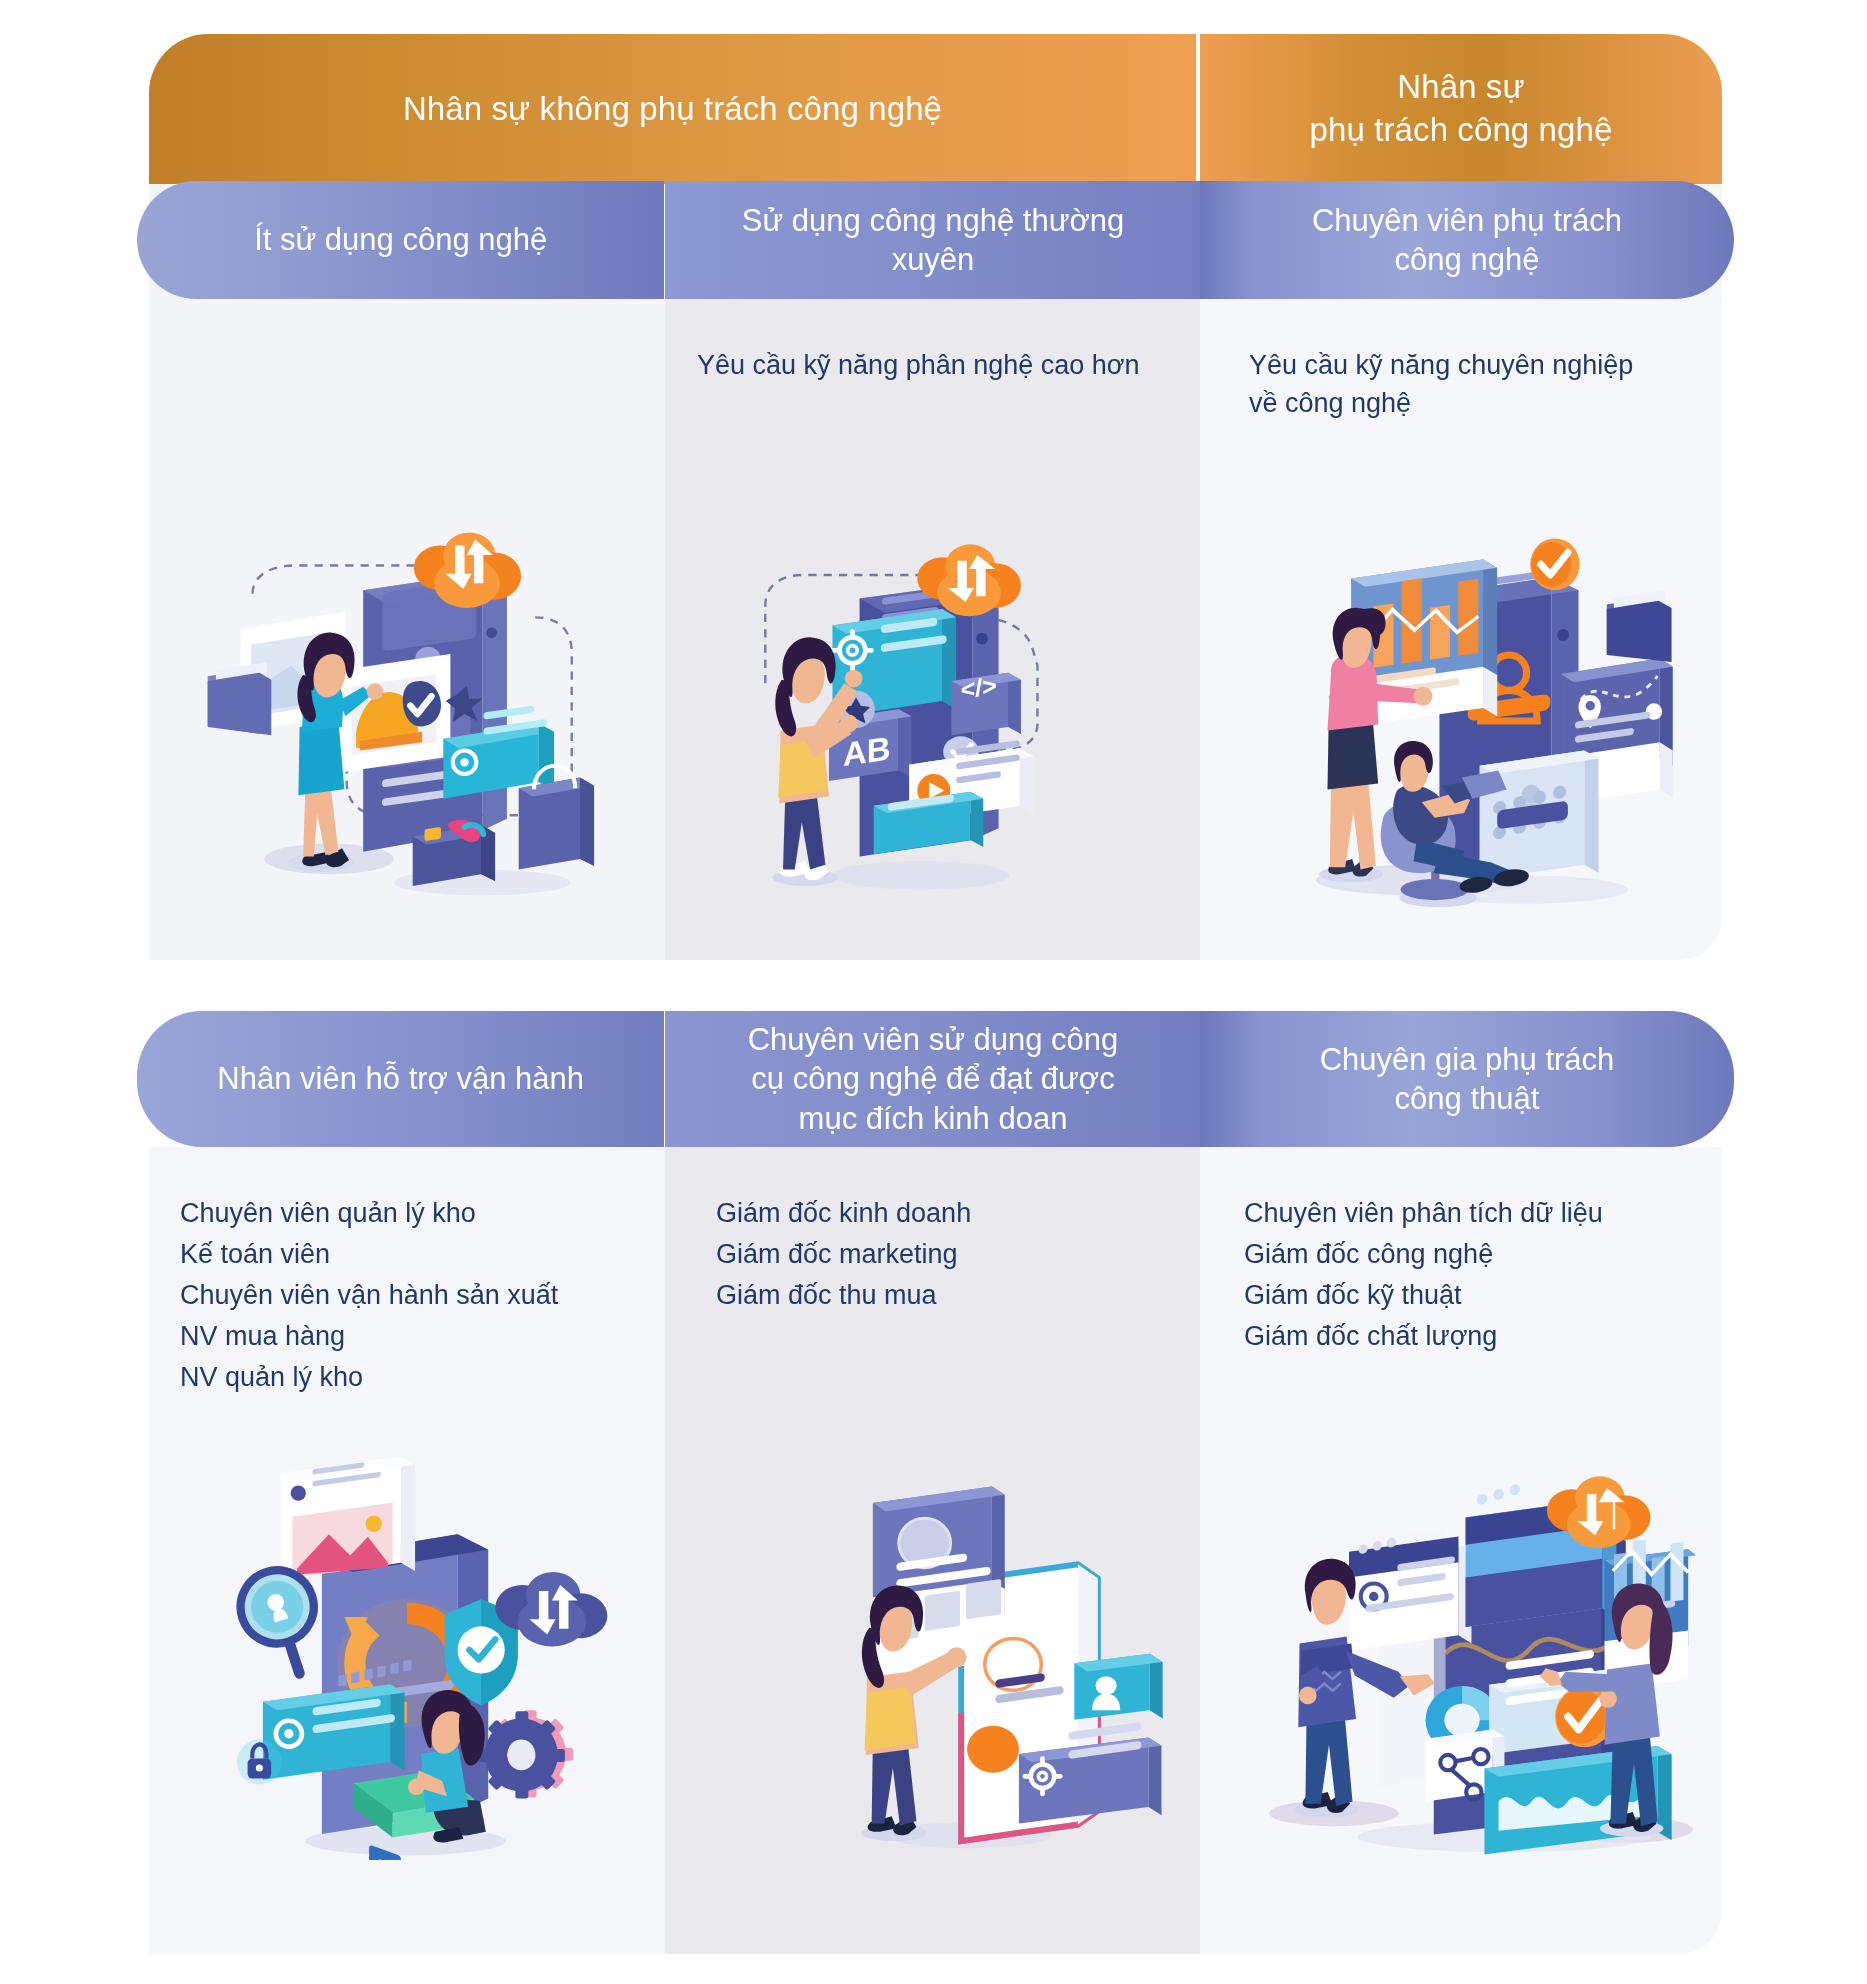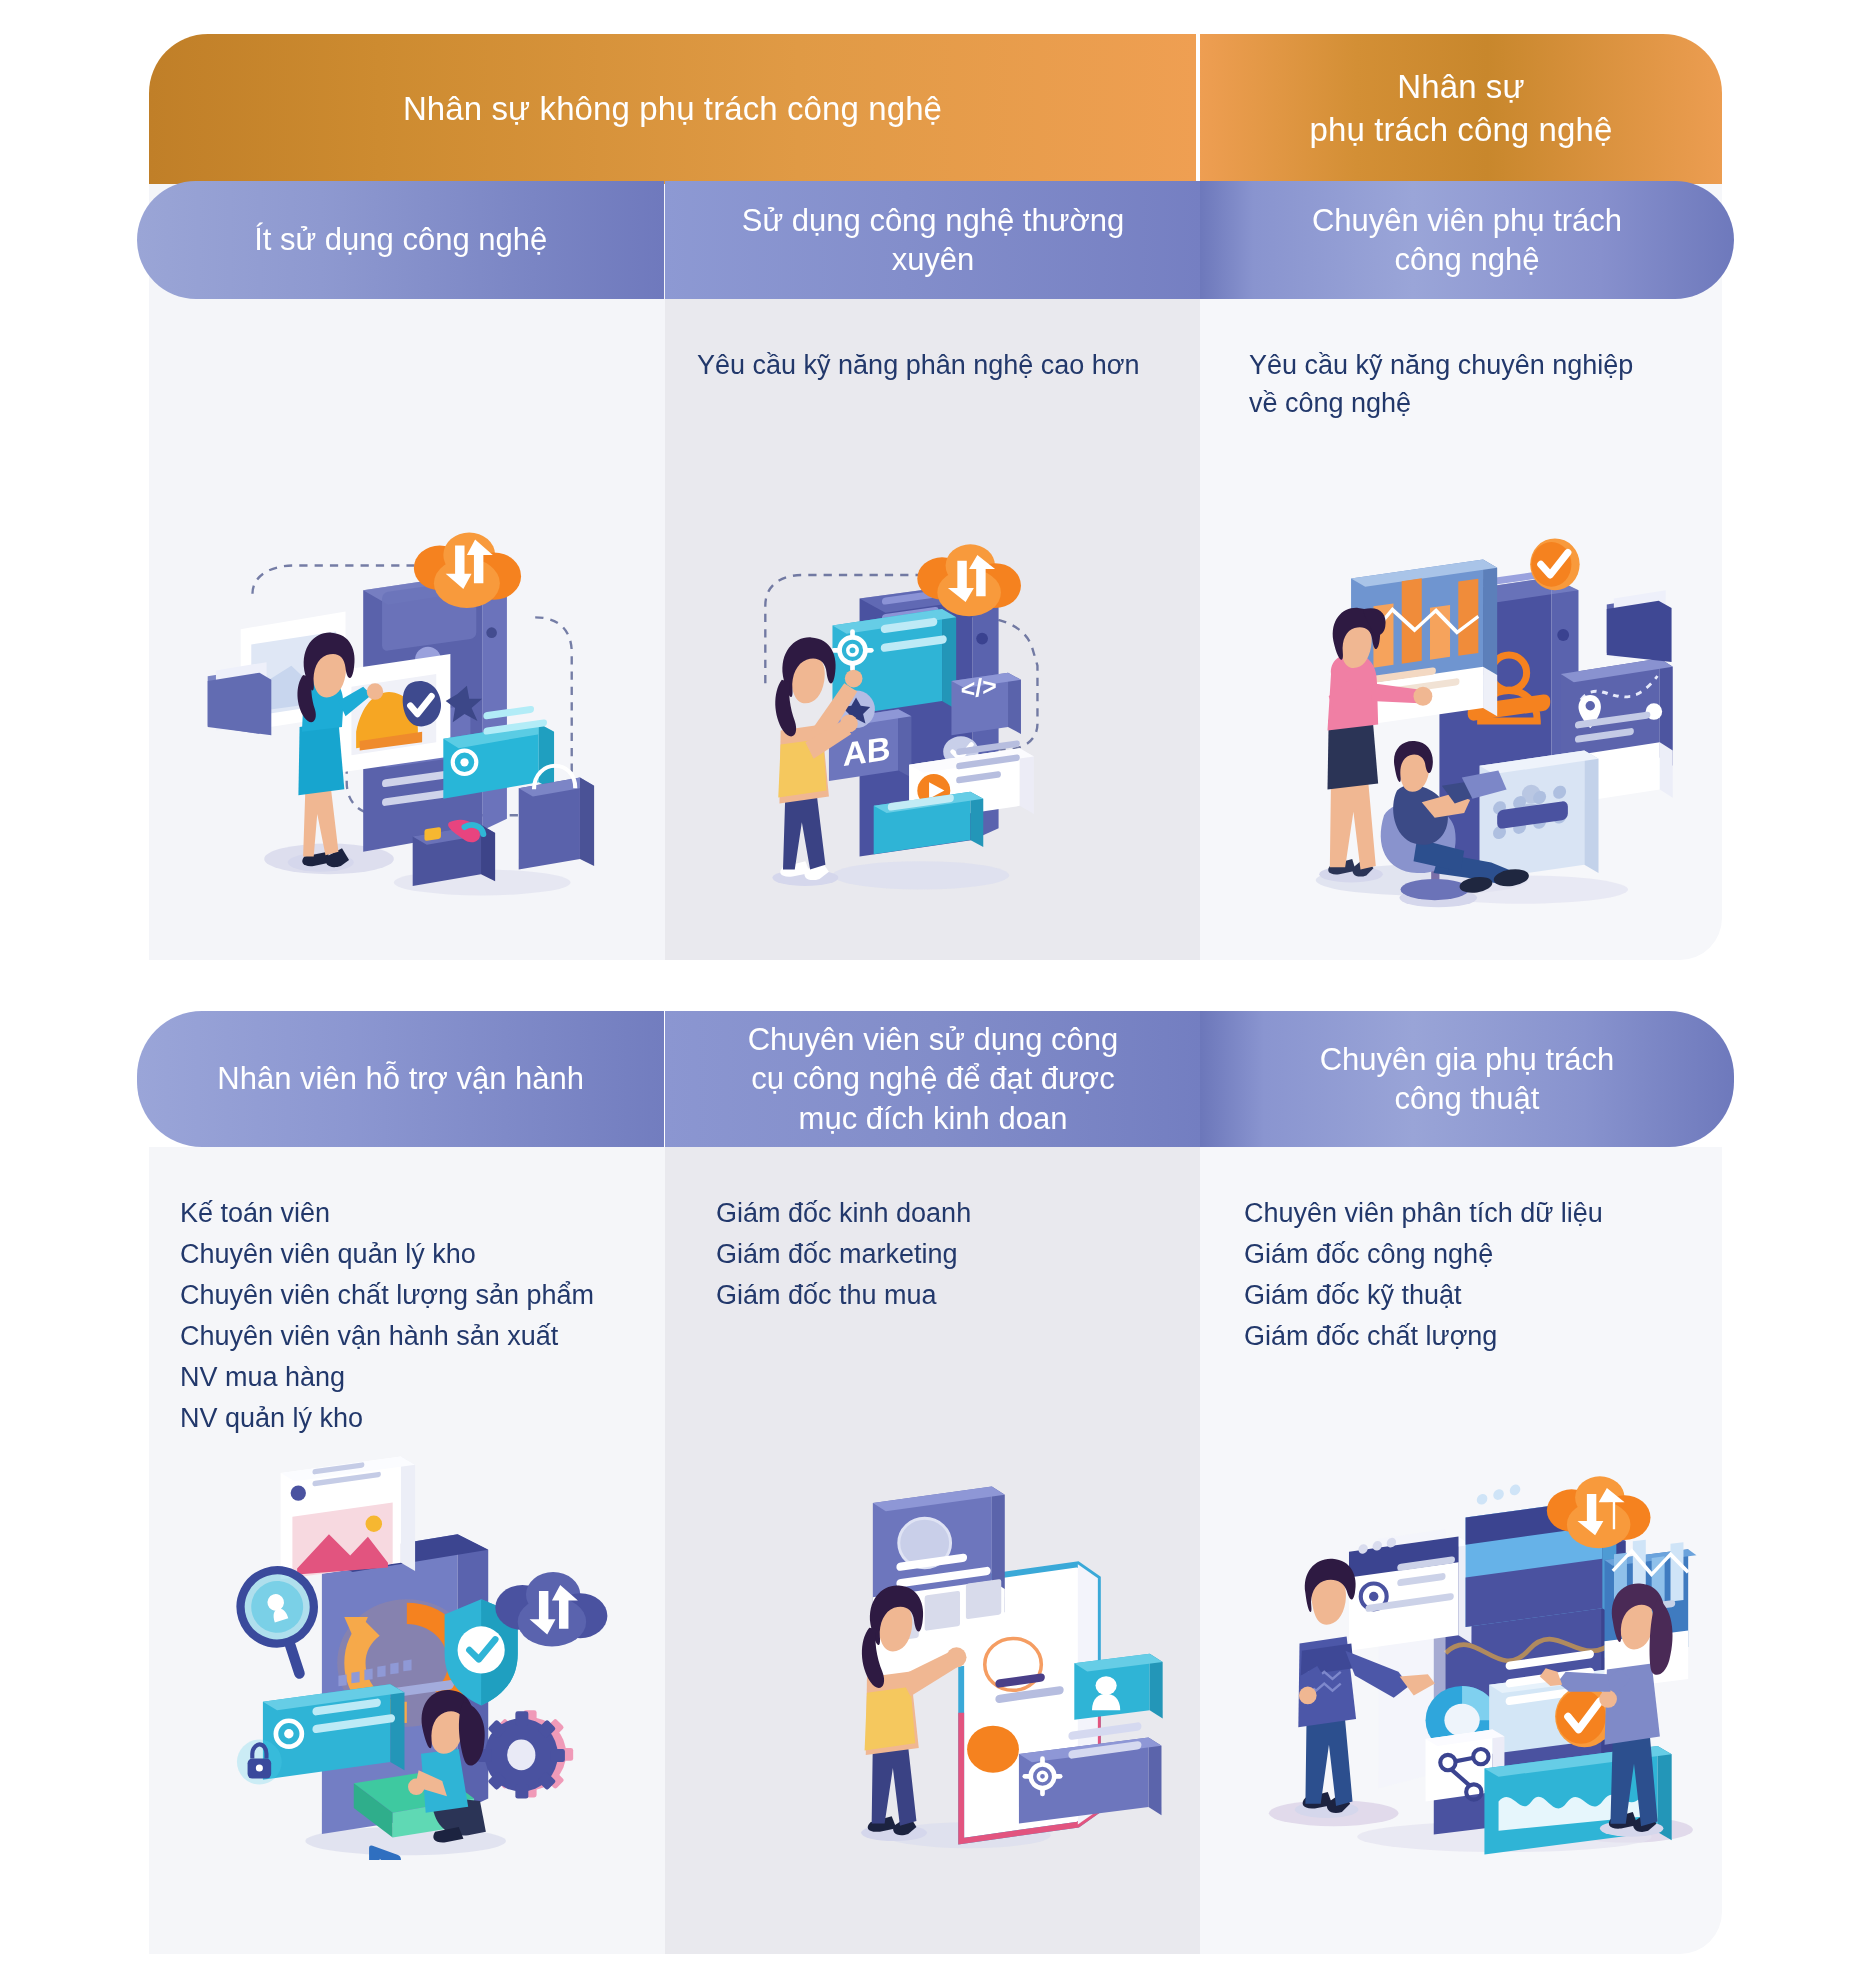--- a/index.html
+++ b/index.html
@@ -409,8 +409,8 @@
 công thuật</div>
 
     <div class="list" style="left:31px; top:182px;">
+      <div class="li">Chuyên viên quản lý kho</div>
       <div class="li">Kế toán viên</div>
-      <div class="li">Chuyên viên quản lý kho</div>
       <div class="li">Chuyên viên chất lượng sản phẩm</div>
       <div class="li">Chuyên viên vận hành sản xuất</div>
       <div class="li">NV mua hàng</div>

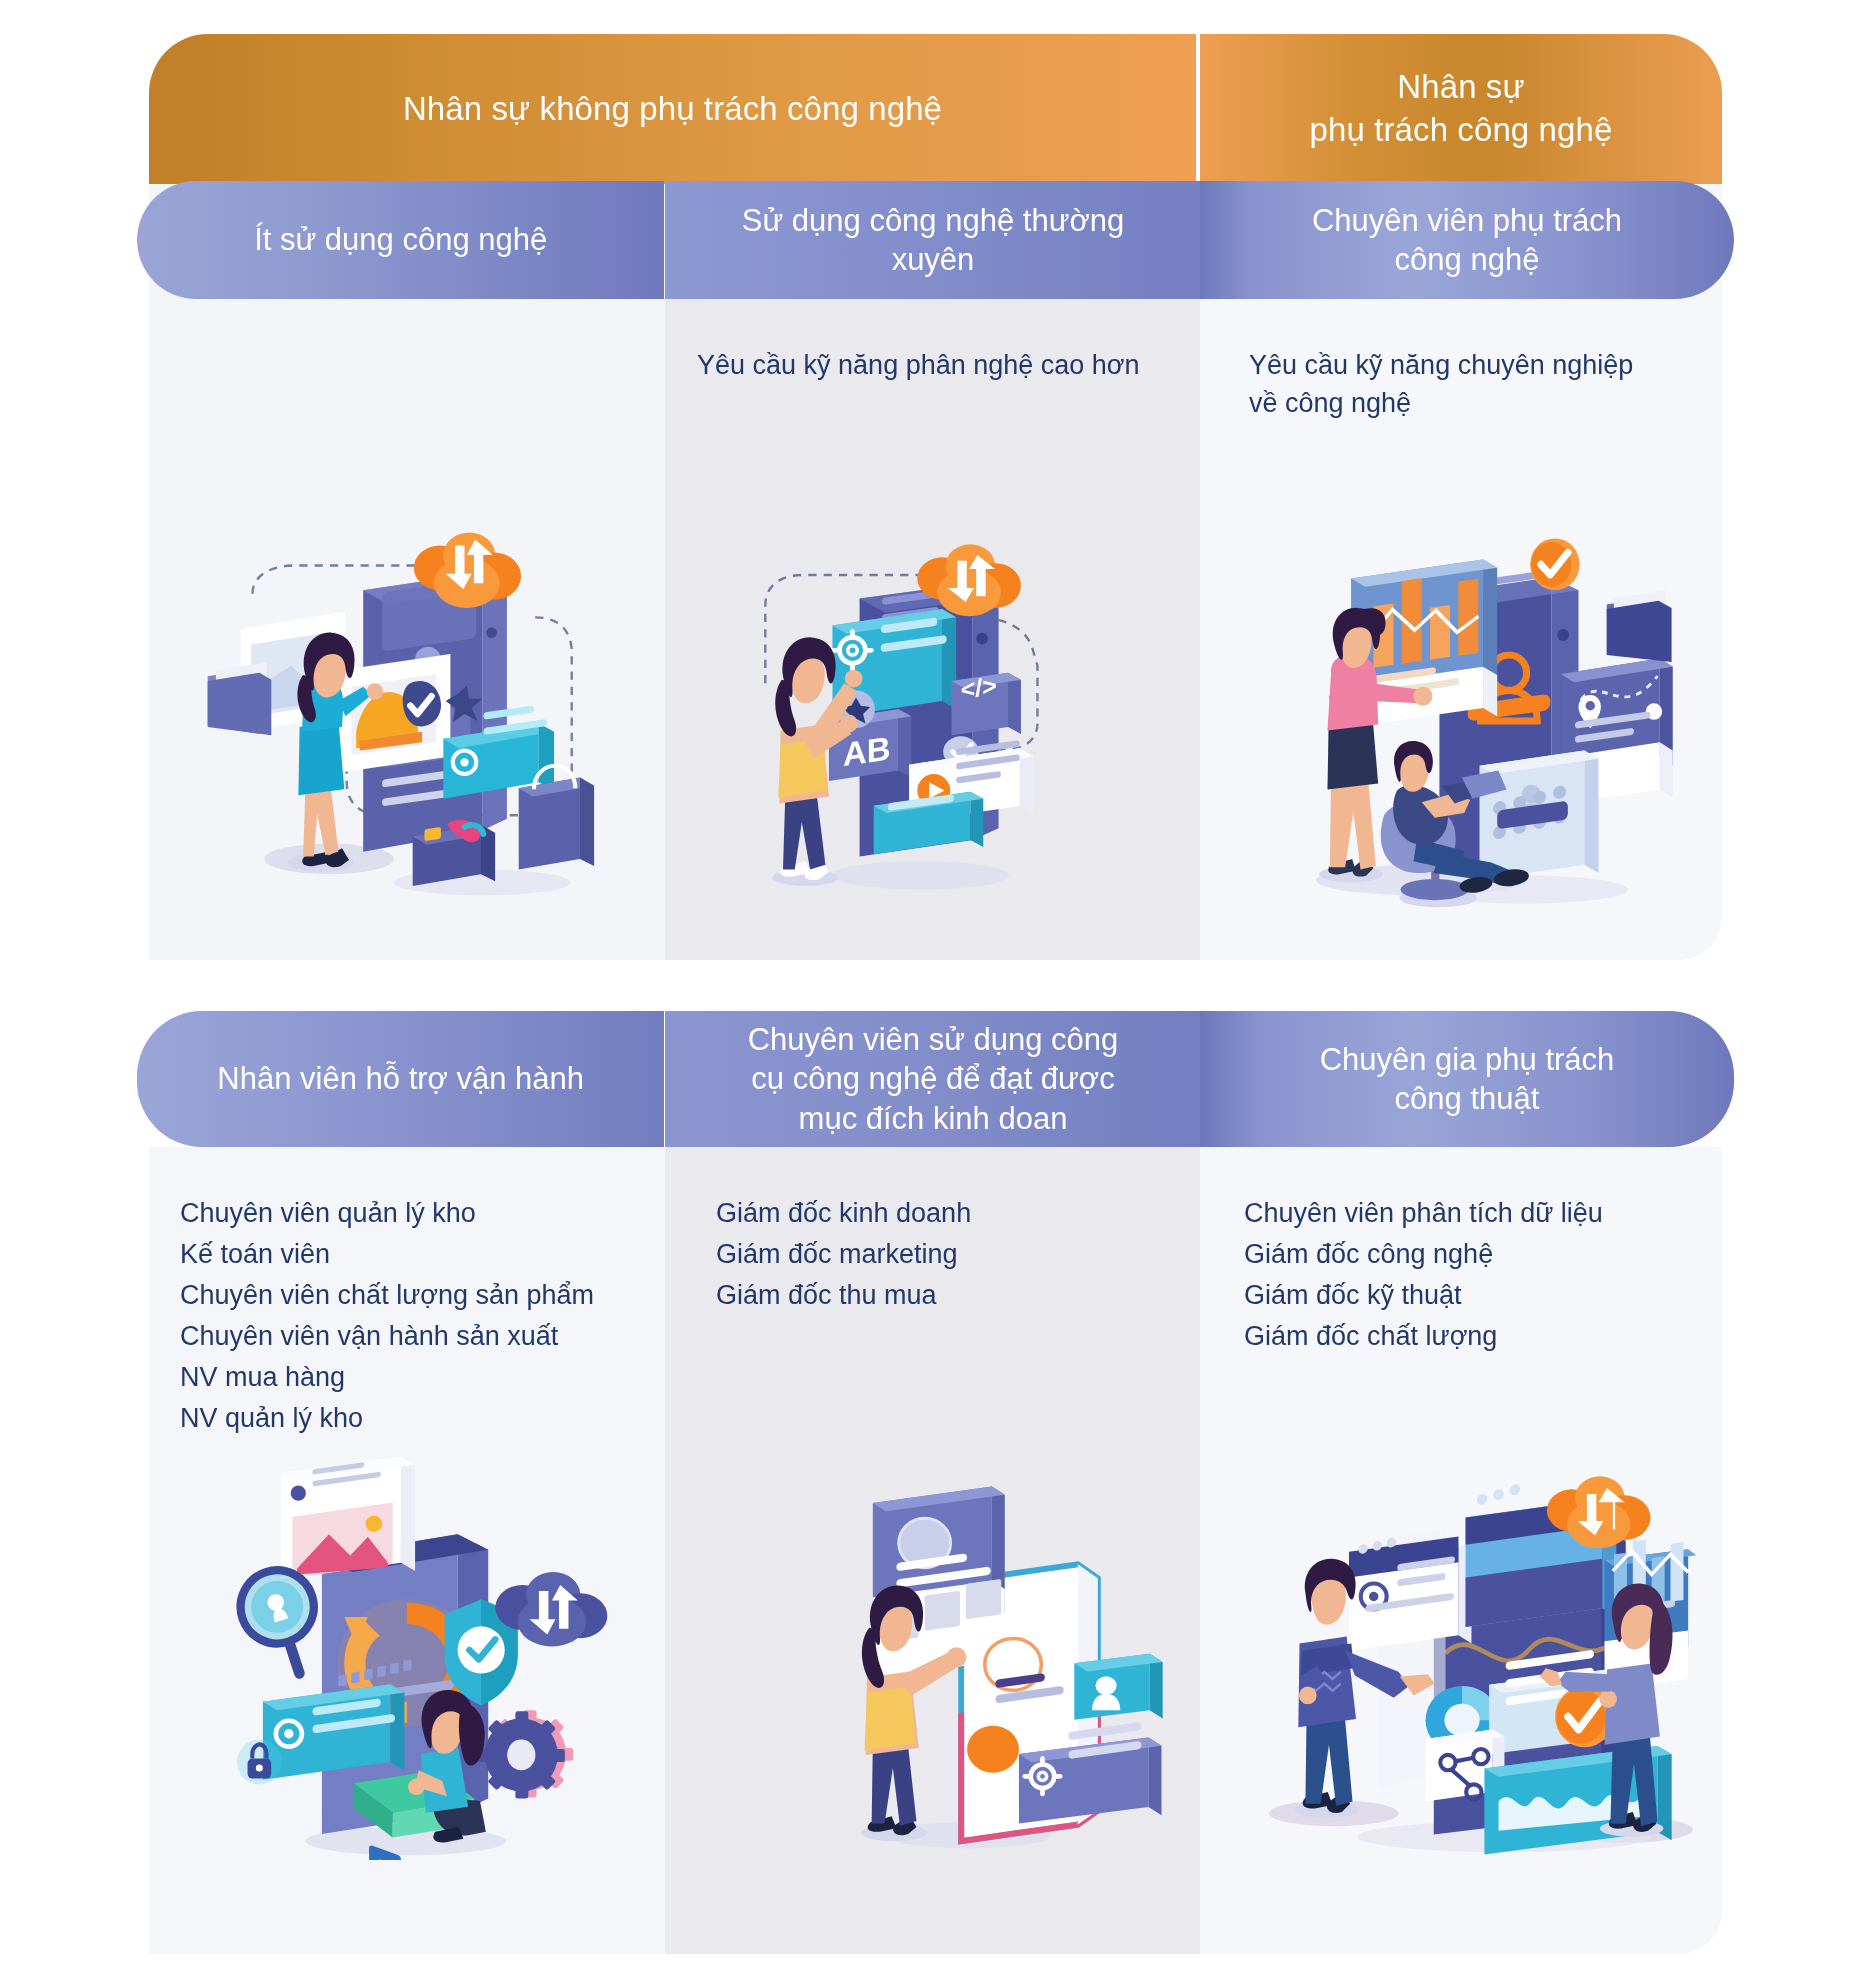--- a/index.html
+++ b/index.html
@@ -411,7 +411,6 @@
     <div class="list" style="left:31px; top:182px;">
       <div class="li">Chuyên viên quản lý kho</div>
       <div class="li">Kế toán viên</div>
-      <div class="li">Chuyên viên chất lượng sản phẩm</div>
       <div class="li">Chuyên viên vận hành sản xuất</div>
       <div class="li">NV mua hàng</div>
       <div class="li">NV quản lý kho</div>

